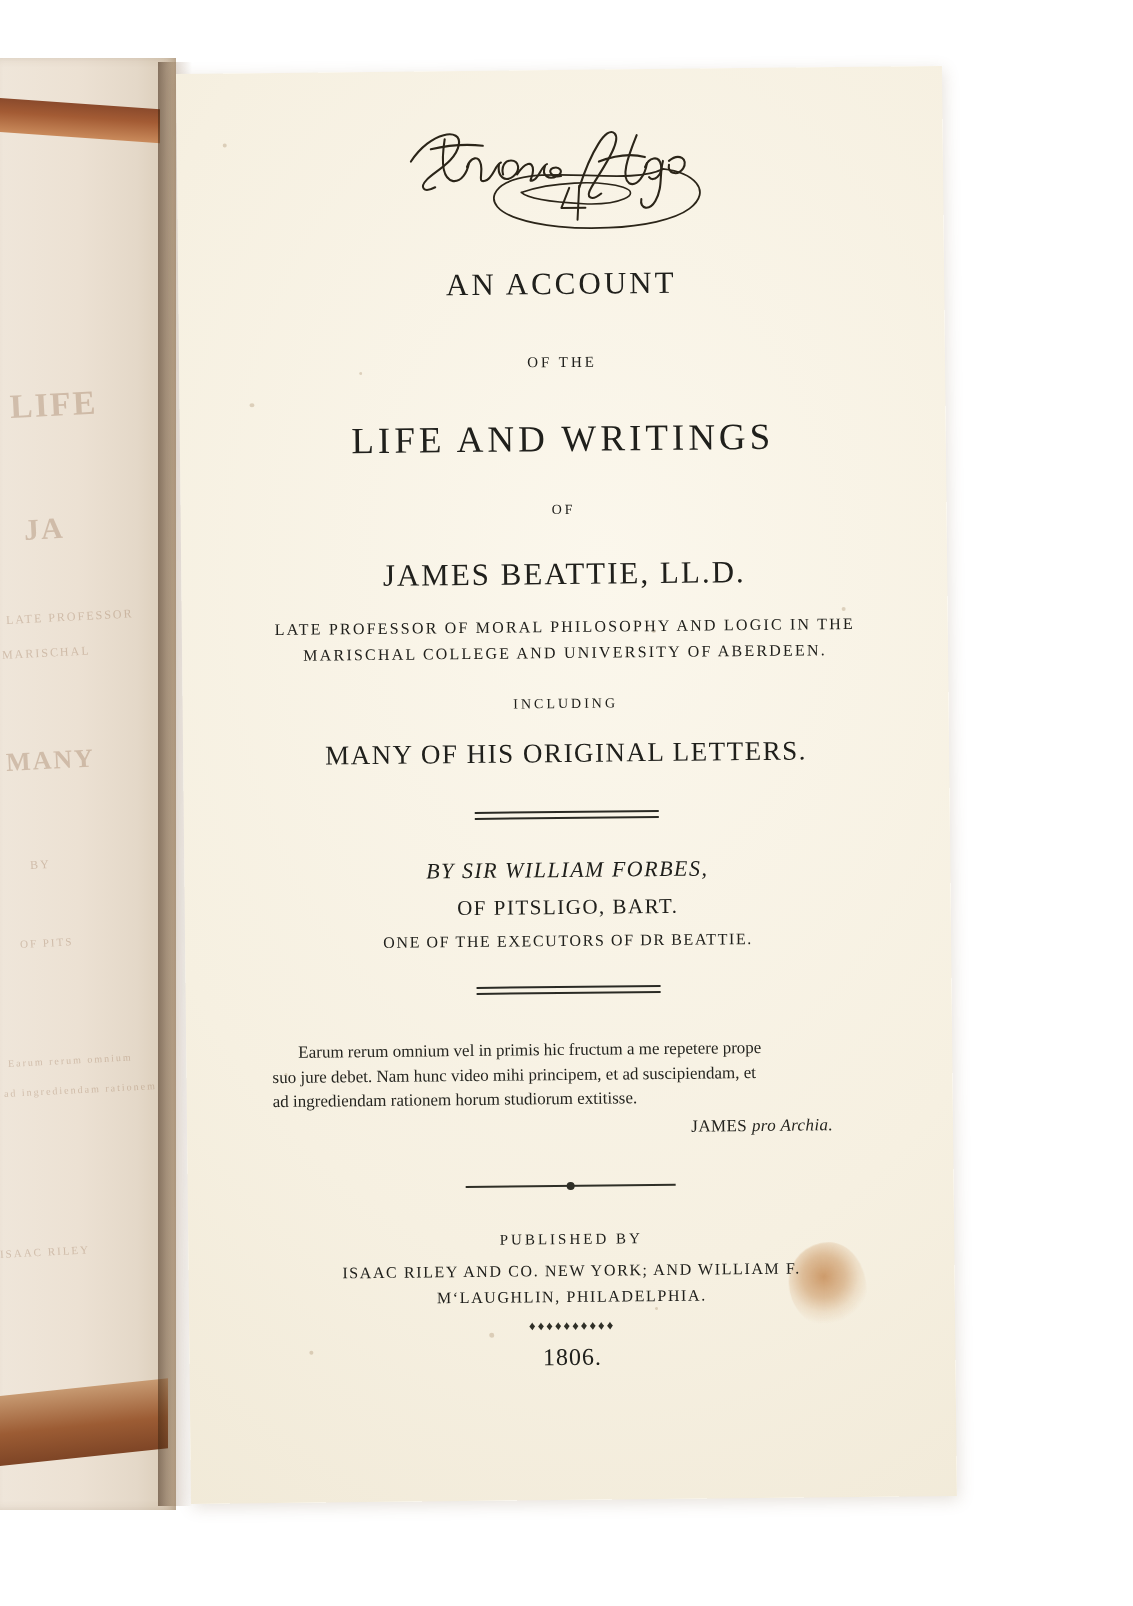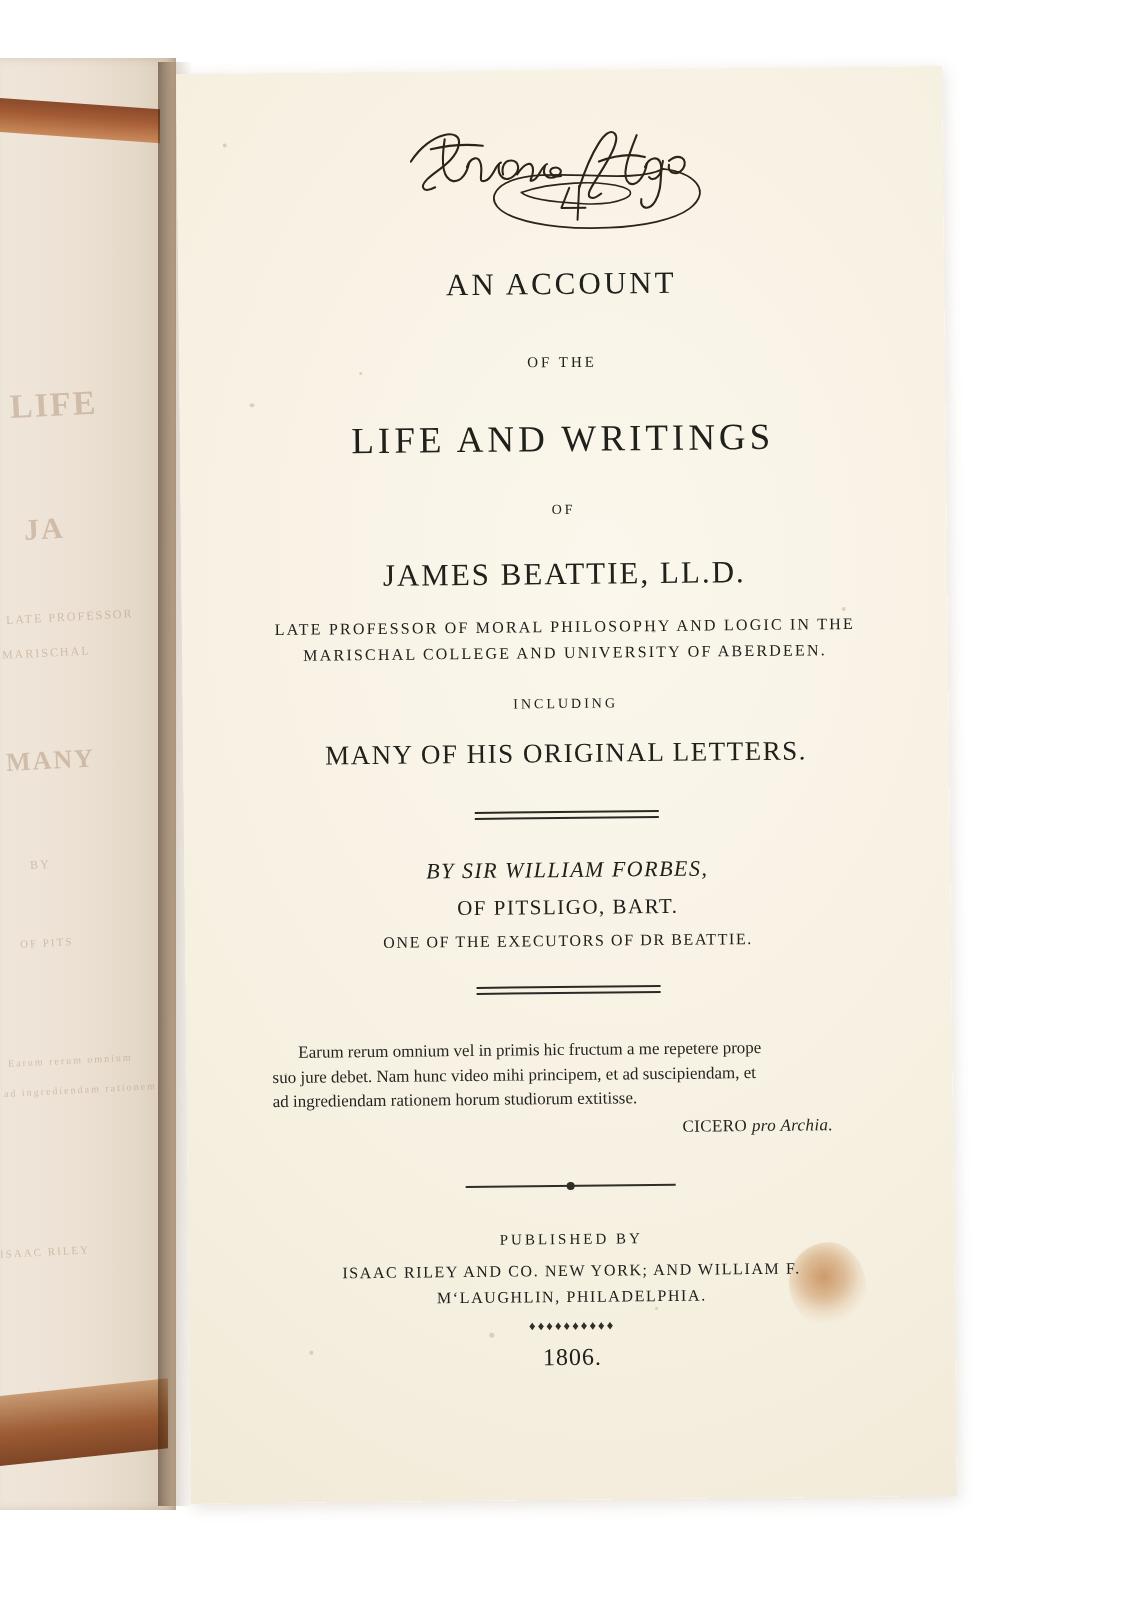--- a/index.html
+++ b/index.html
@@ -389,7 +389,7 @@
           <p>suo jure debet.   Nam hunc video mihi principem, et ad suscipiendam, et</p>
           <p>ad ingrediendam rationem horum studiorum extitisse.</p>
           <p class="attr">
-            <span class="sc">CICERO</span>
+            <span class="sc">JAMES</span>
             <span class="ital">pro Archia.</span>
           </p>
         </div>

